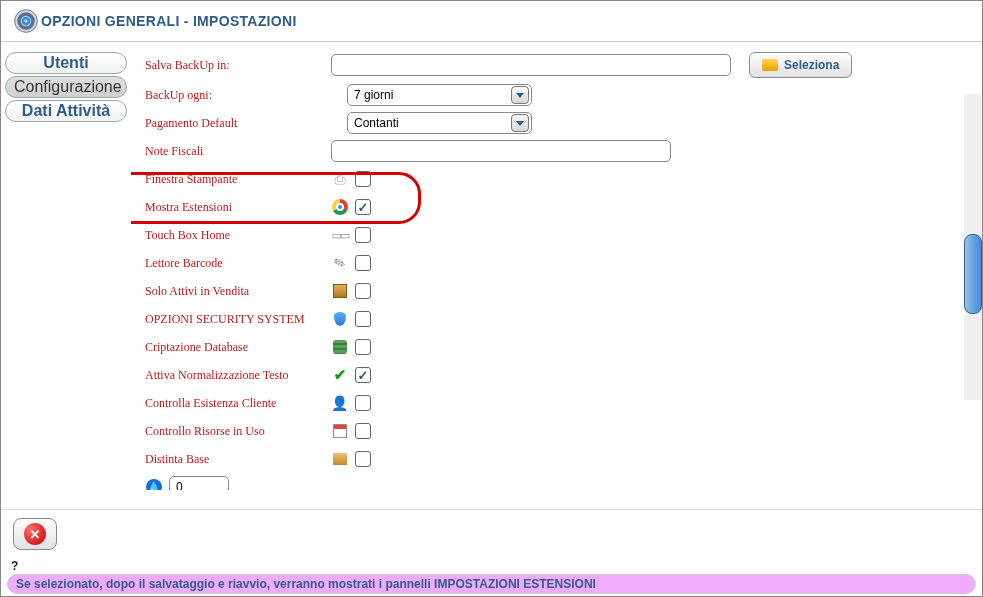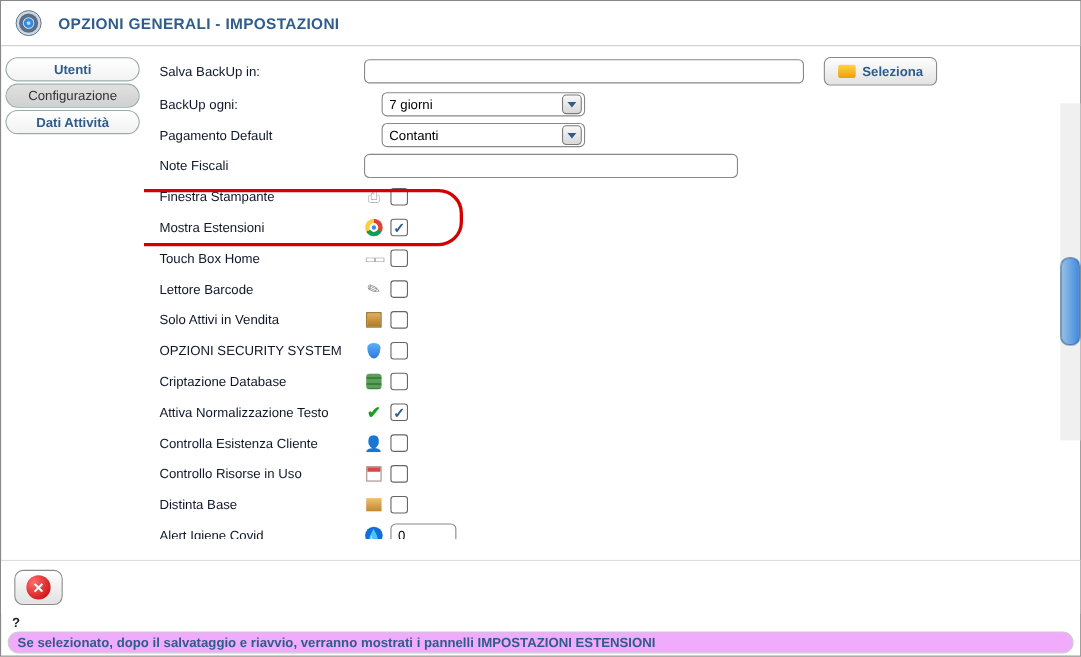--- a/index.html
+++ b/index.html
@@ -24,7 +24,7 @@
     align-items: center;
     padding: 5px 10px;
     border-bottom: 1px solid #ccc;
-    gap: 12px;
+    gap: 0;
     background: #fff;
   }
   .gear-icon {

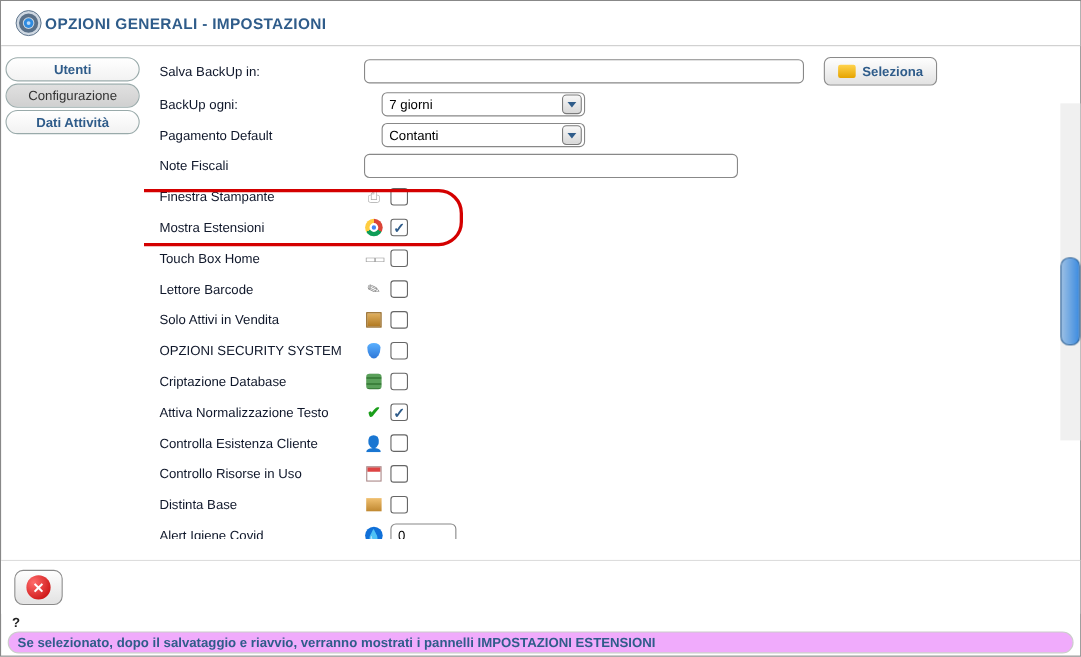--- a/index.html
+++ b/index.html
@@ -54,7 +54,7 @@
     border: 1px solid #9aa;
     border-radius: 14px;
     padding: 2px 8px;
-    font-size: 12px;
+    font-size: 16px;
     text-align: center;
     cursor: pointer;
     color: #2f5c8a;

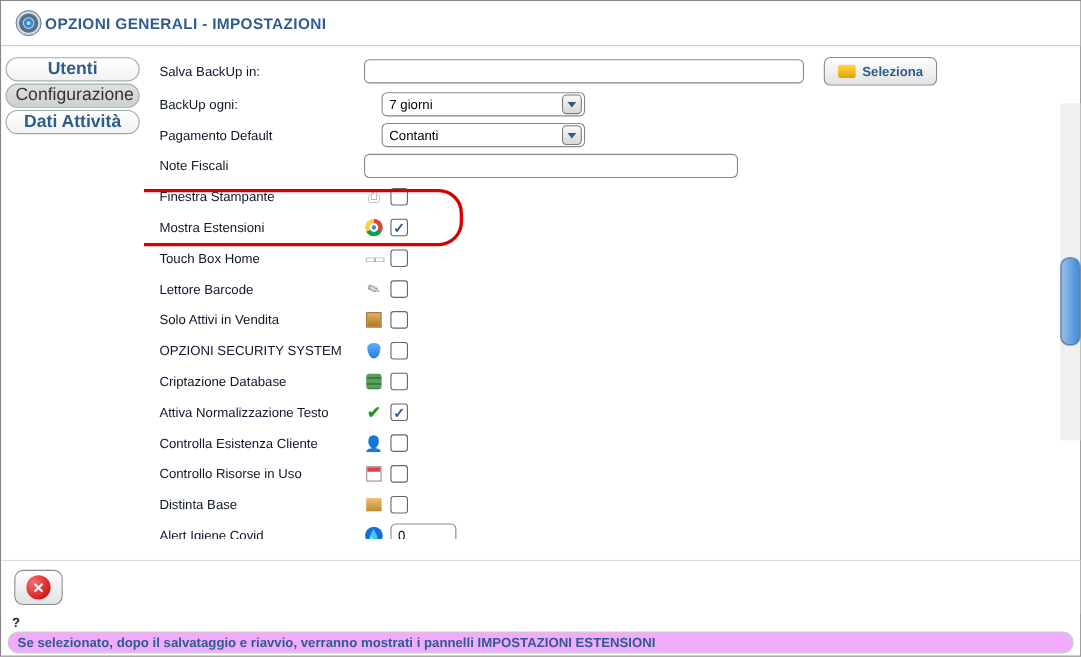--- a/index.html
+++ b/index.html
@@ -83,8 +83,9 @@
   }
   .form-label {
     width: 180px;
-    color: #0f172a;
-    font-size: 12px;
+    color: #b91c1c;
+    font-size: 12px;
+    font-family: Liberation Serif, serif;
   }
   .icon-slot {
     width: 18px; height: 18px;

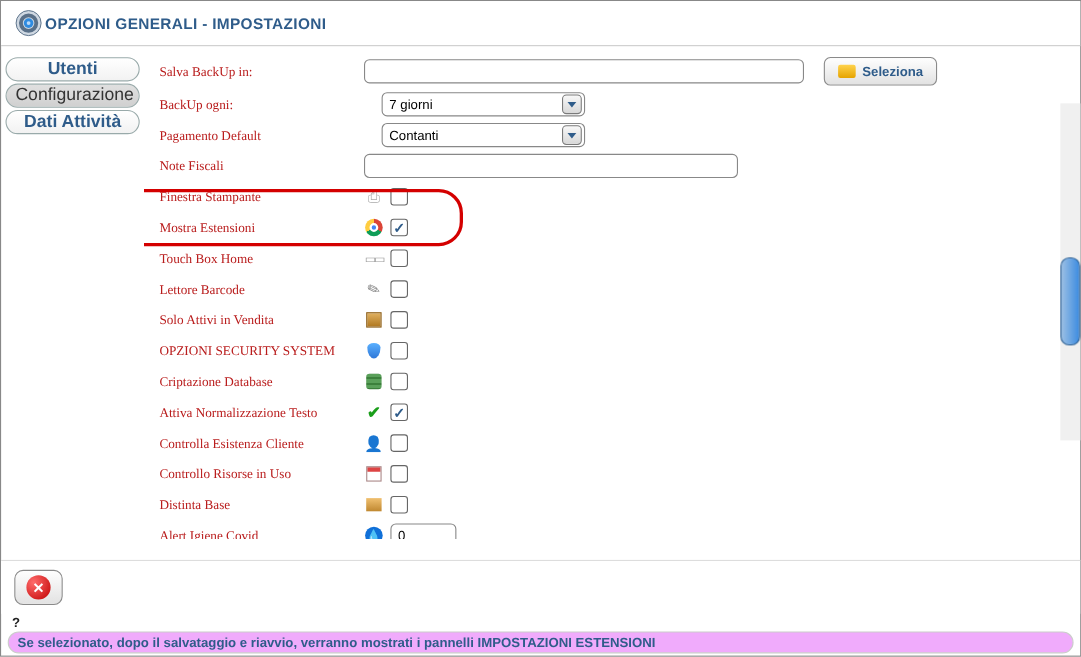--- a/index.html
+++ b/index.html
@@ -417,7 +417,6 @@
       </div>
 
       <div class="form-row">
-        <span class="form-label">Alert Igiene Covid</span>
         <span class="icon-slot">
             <span class="drop-ico">💧</span>
           </span>

